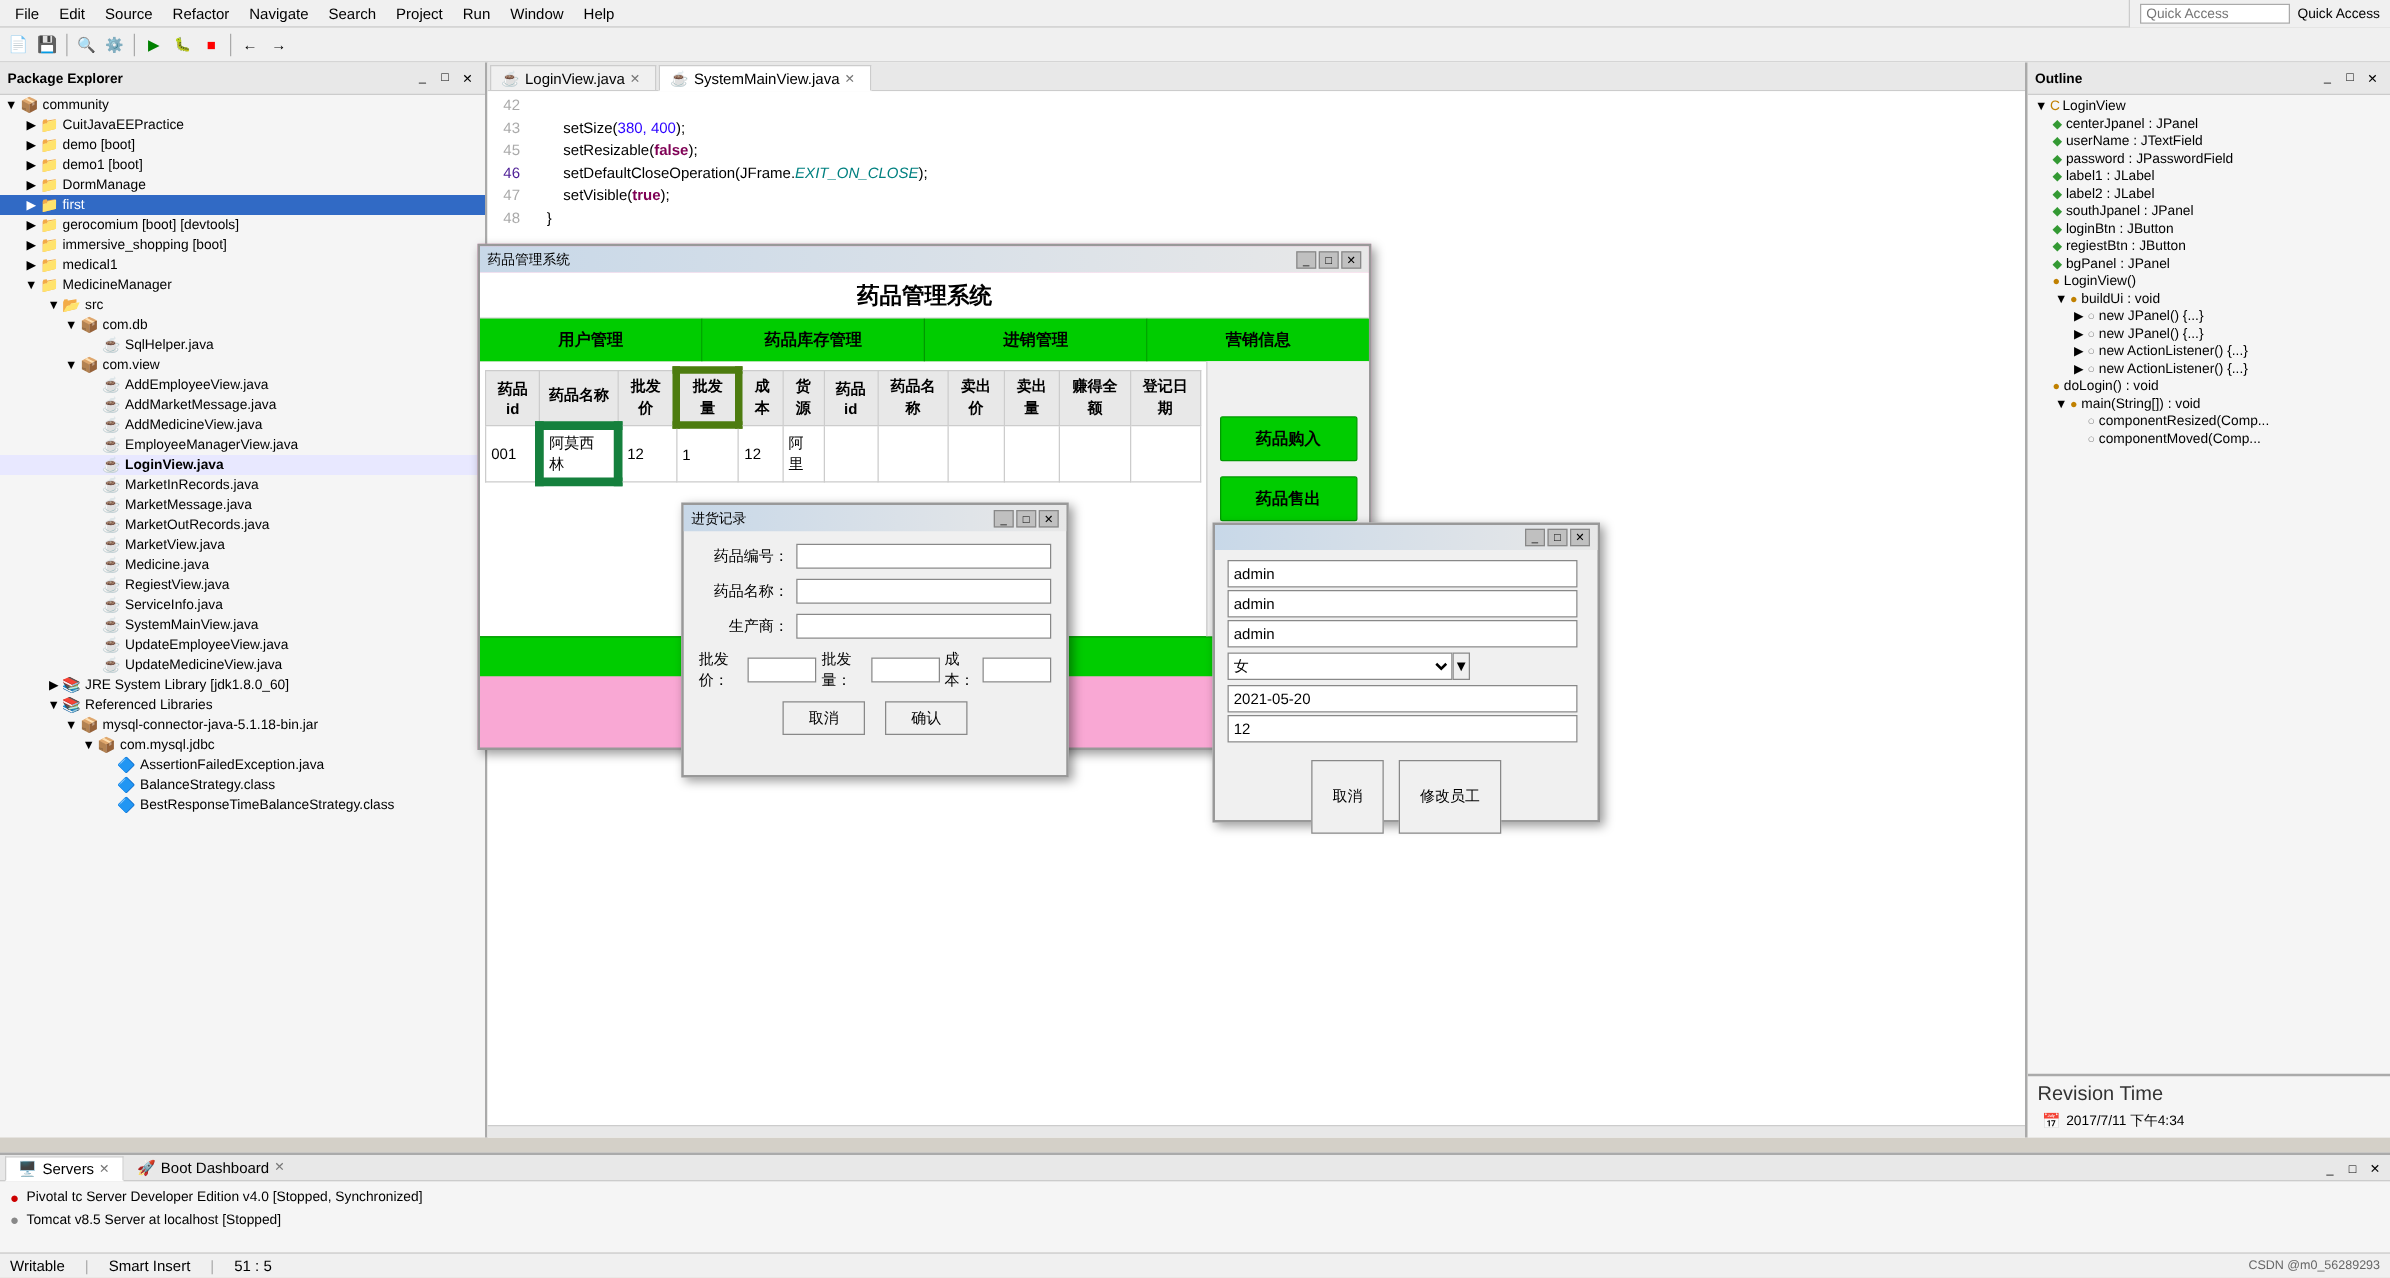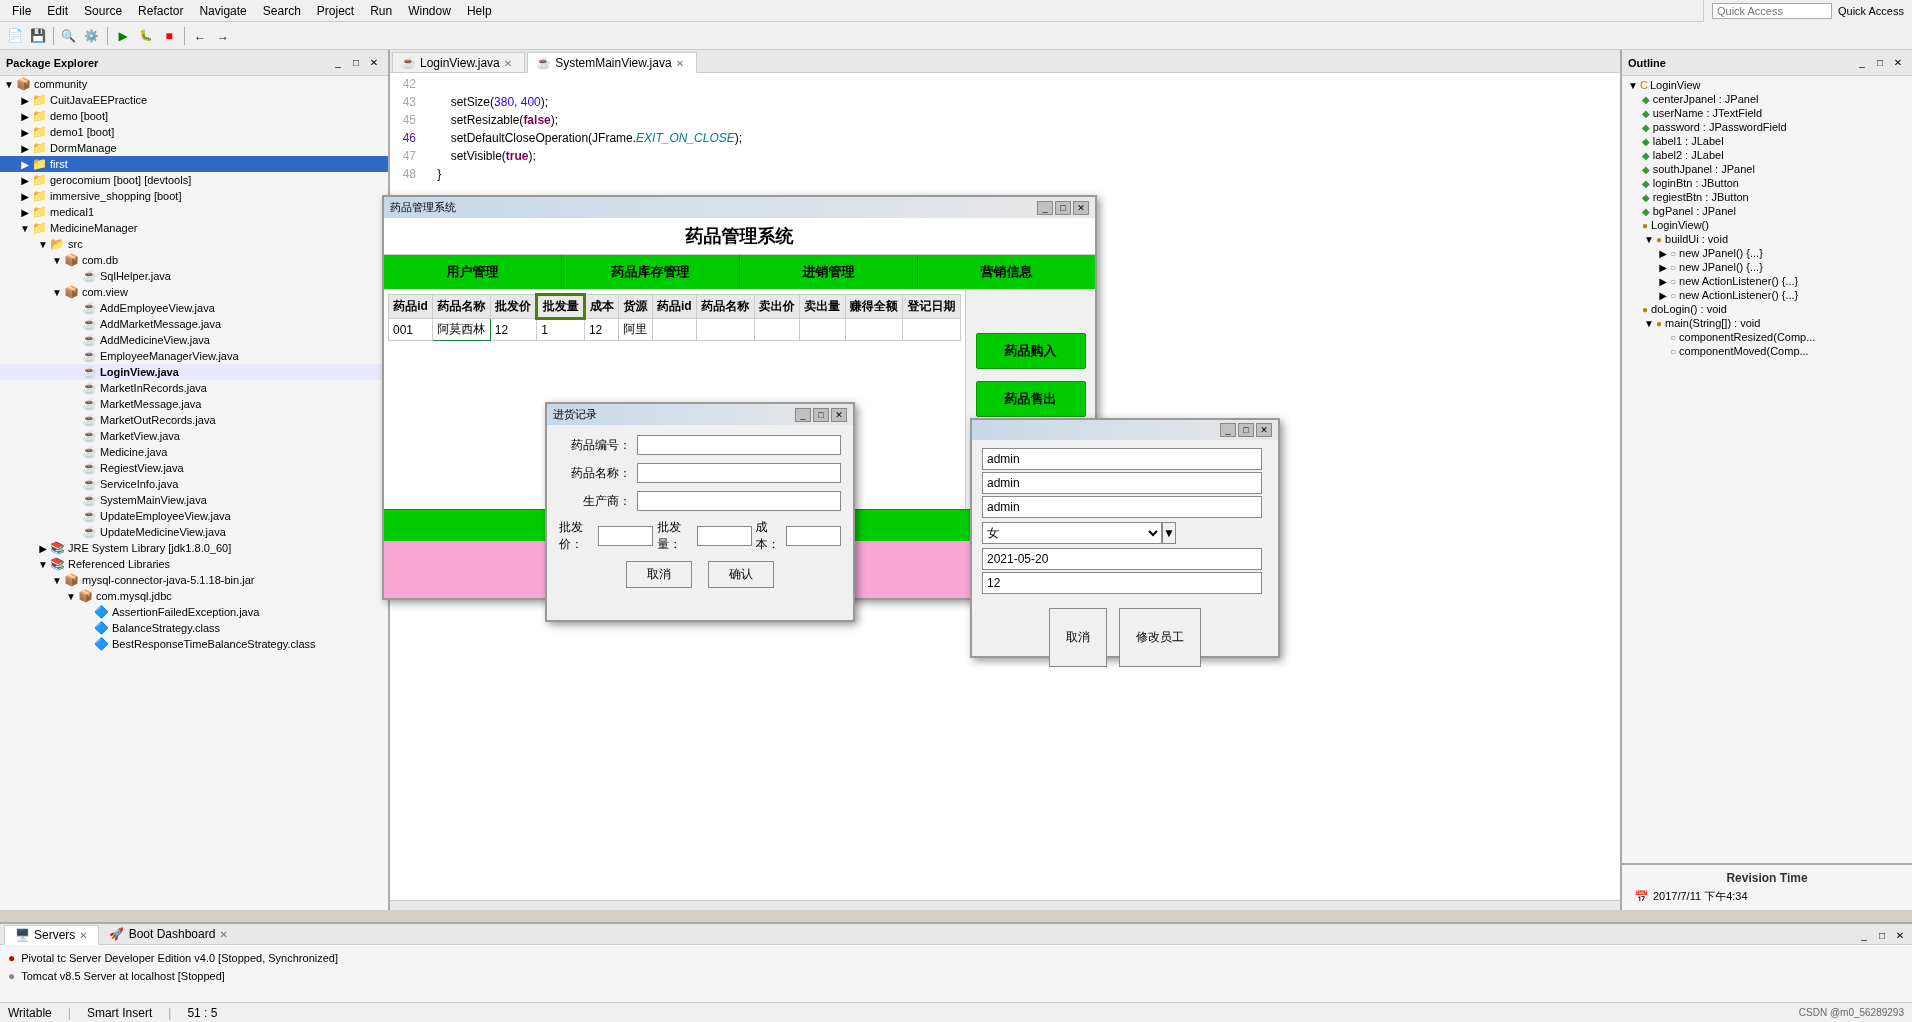--- a/index.html
+++ b/index.html
@@ -450,7 +450,7 @@
             <th style="border:1px solid #ccc;padding:2px 4px;background:#e8e8e8;">药品id</th>
             <th style="border:1px solid #ccc;padding:2px 4px;background:#e8e8e8;">药品名称</th>
             <th style="border:1px solid #ccc;padding:2px 4px;background:#e8e8e8;">批发价</th>
-            <th style="border:3px solid #4d7c0f;padding:2px 4px;background:#e8e8e8;">批发量</th>
+            <th style="border:6px solid #4d7c0f;padding:2px 4px;background:#e8e8e8;">批发量</th>
             <th style="border:1px solid #ccc;padding:2px 4px;background:#e8e8e8;">成本</th>
             <th style="border:1px solid #ccc;padding:2px 4px;background:#e8e8e8;">货源</th>
             <th style="border:1px solid #ccc;padding:2px 4px;background:#e8e8e8;">药品id</th>

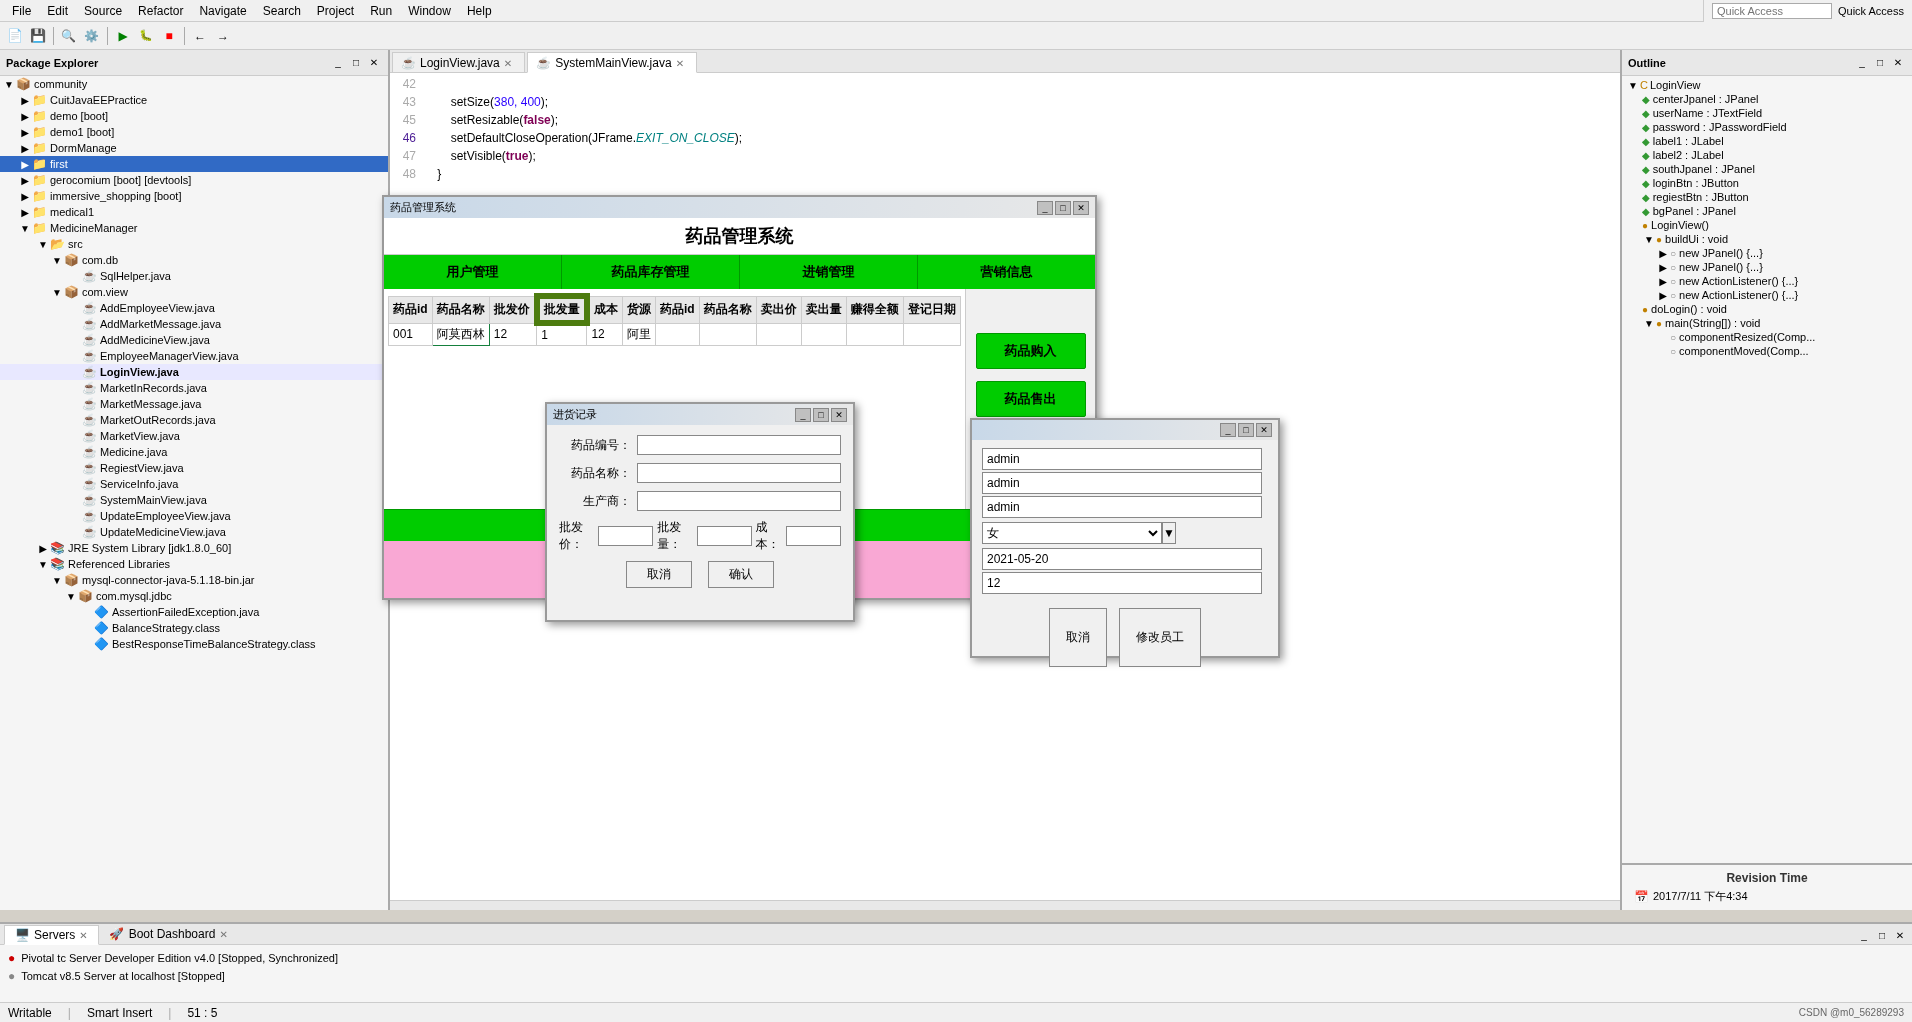--- a/index.html
+++ b/index.html
@@ -464,7 +464,7 @@
         <tbody>
           <tr>
             <td style="border:1px solid #ccc;padding:2px 4px;">001</td>
-            <td style="border:1px solid #15803d;padding:2px 4px;">阿莫西林</td>
+            <td style="border:7px solid #15803d;padding:2px 4px;">阿莫西林</td>
             <td style="border:1px solid #ccc;padding:2px 4px;">12</td>
             <td style="border:1px solid #ccc;padding:2px 4px;">1</td>
             <td style="border:1px solid #ccc;padding:2px 4px;">12</td>

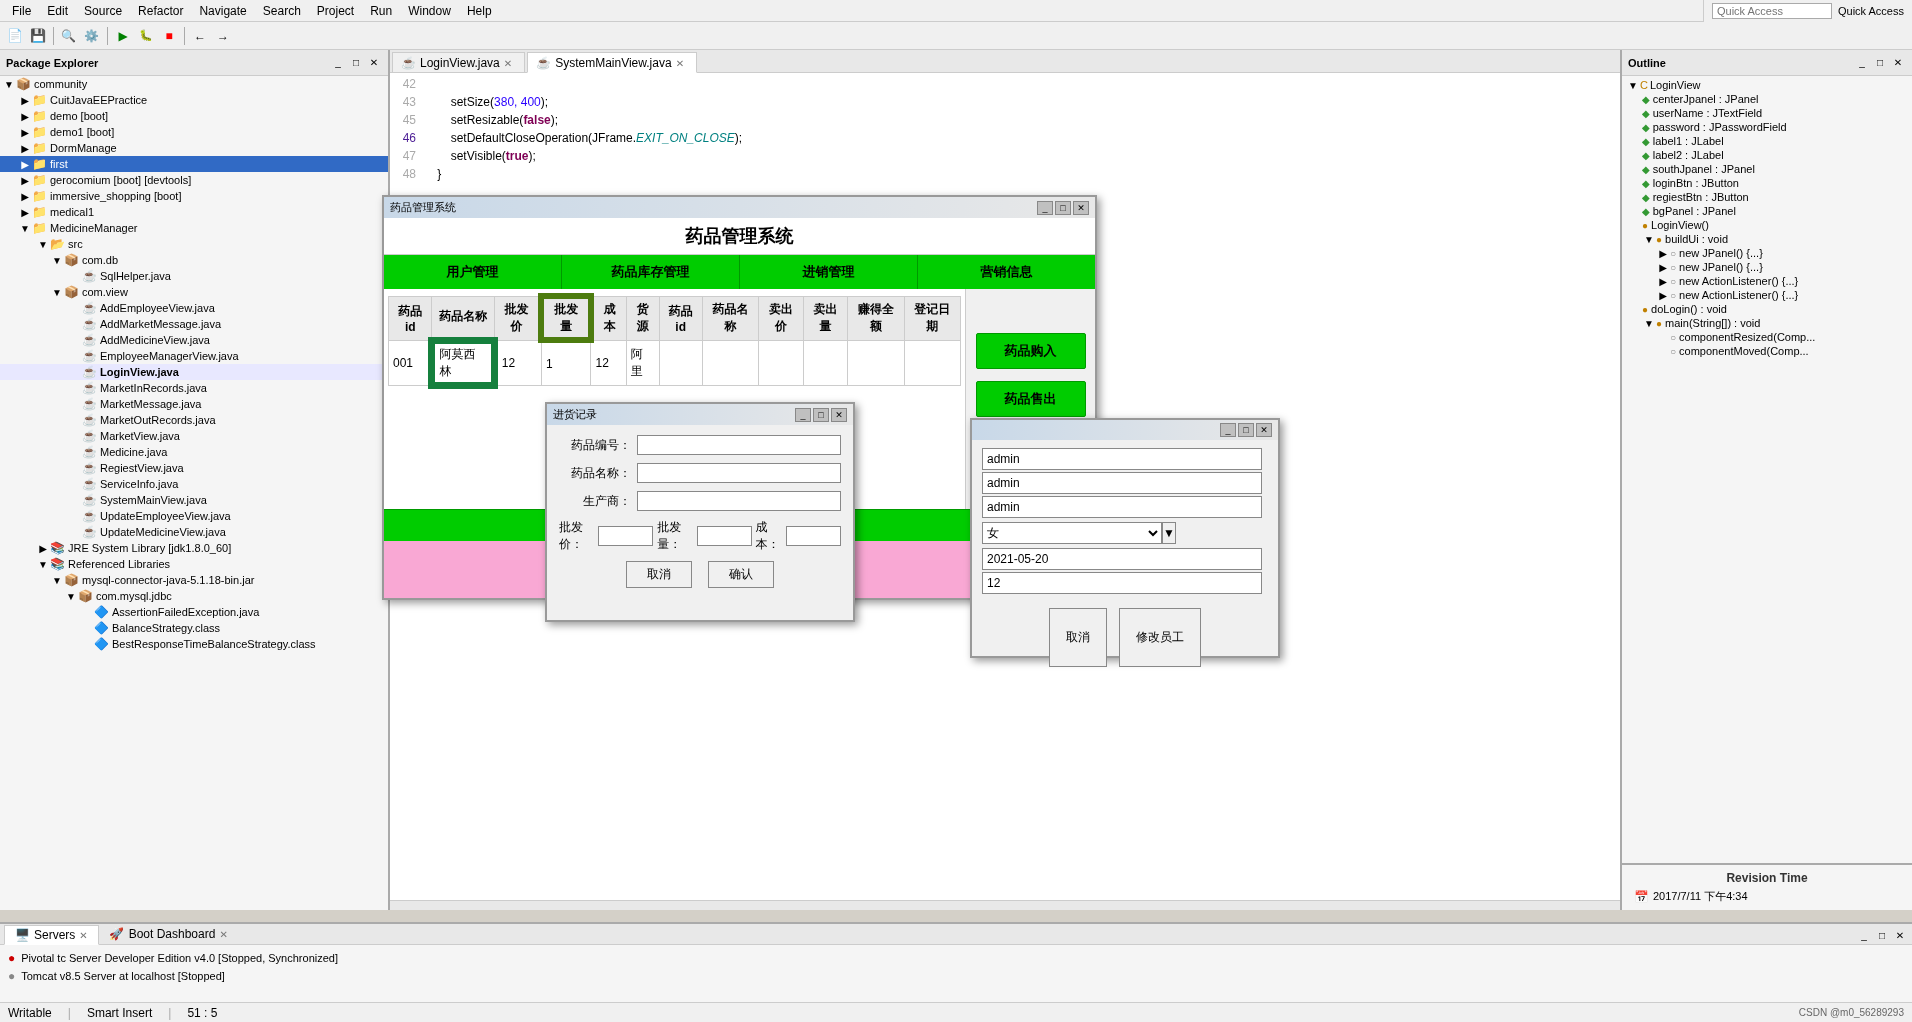--- a/index.html
+++ b/index.html
@@ -417,7 +417,7 @@
     </div>
 
     <div style="border-top:2px solid #aaa; background:#f5f5f5; padding:4px;">
-      <div style="font-size:12px; font-weight:bold; padding:2px 4px; color:#333;text-align:center;">Revision Time</div>
+      <div style="font-size:16px; font-weight:normal; padding:2px 4px; color:#333;">Revision Time</div>
       <div style="display:flex; align-items:center; gap:4px; padding:2px 8px; font-size:11px;">
         <span style="color:#4a90c8;">📅</span>
         <span style="font-size:11px;">2017/7/11 下午4:34</span>

